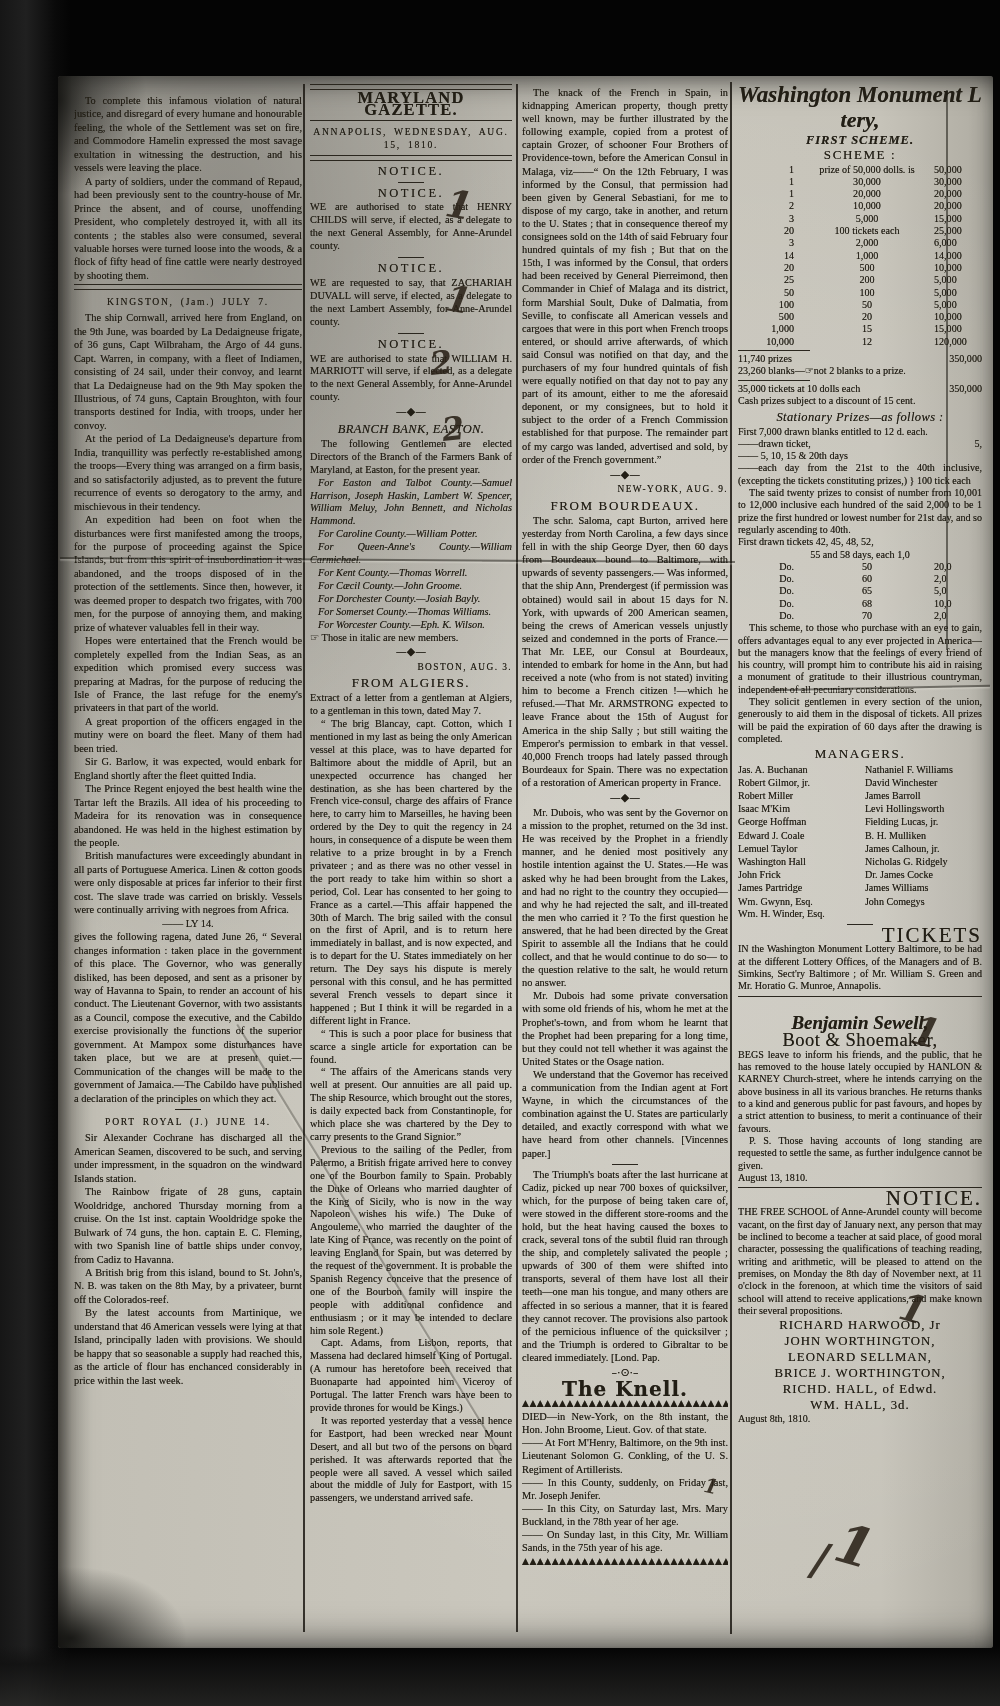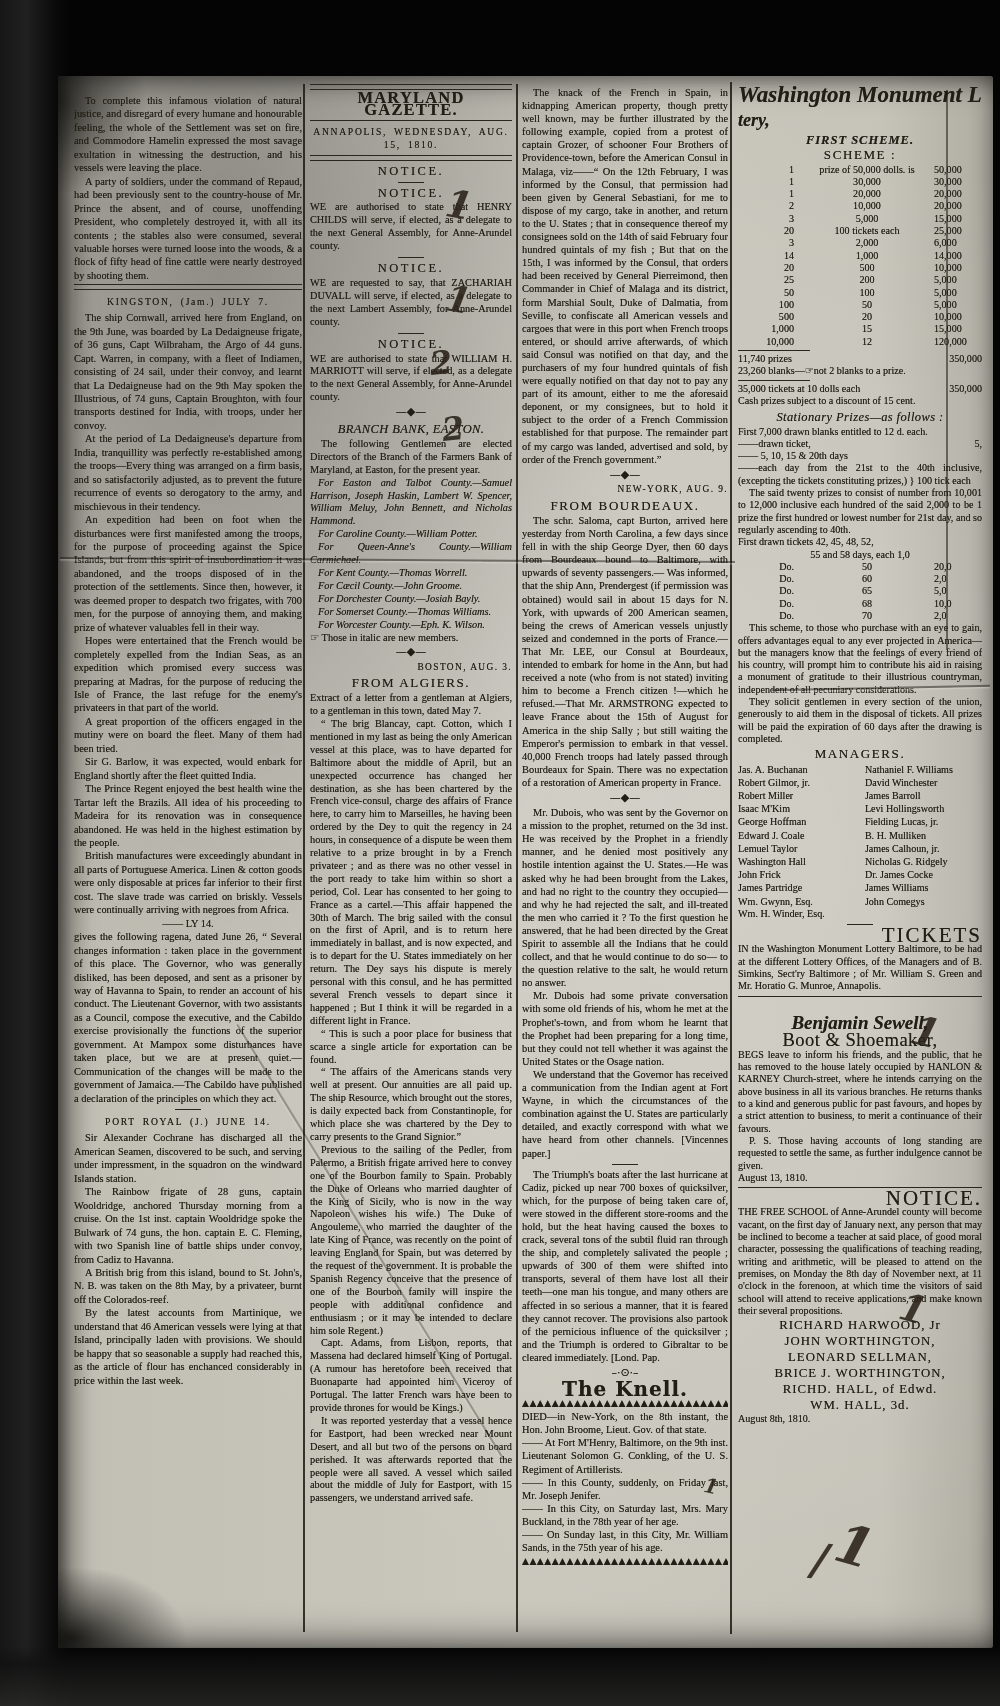--- a/index.html
+++ b/index.html
@@ -43,7 +43,7 @@
   .b-h-big{text-align:right;font-size:21px;letter-spacing:2px;margin:4px 0 2px;}
   .b-h-big2{text-align:center;font-size:18.5px;letter-spacing:.5px;margin:0 0 3px;}
   .b-h-script{font-style:italic;font-weight:bold;font-size:23px;line-height:26px;white-space:nowrap;overflow:hidden;margin:0;}
-  .b-h-script-c{font-style:italic;font-weight:bold;font-size:18px;line-height:24px;margin:0 0 2px;}
+  .b-h-script-c{text-align:center;font-style:italic;font-weight:bold;font-size:22px;line-height:24px;margin:0 0 2px;}
   .b-h-script2{text-align:center;font-style:italic;font-weight:bold;font-size:19px;line-height:22px;margin:15px 0 0;}
   .b-masthead{text-align:center;font-weight:bold;font-size:16.5px;letter-spacing:1.2px;margin:2px 0;}
   .b-rule{border-top:1.5px solid #2a261e;width:26px;margin:4px auto 3px;}

